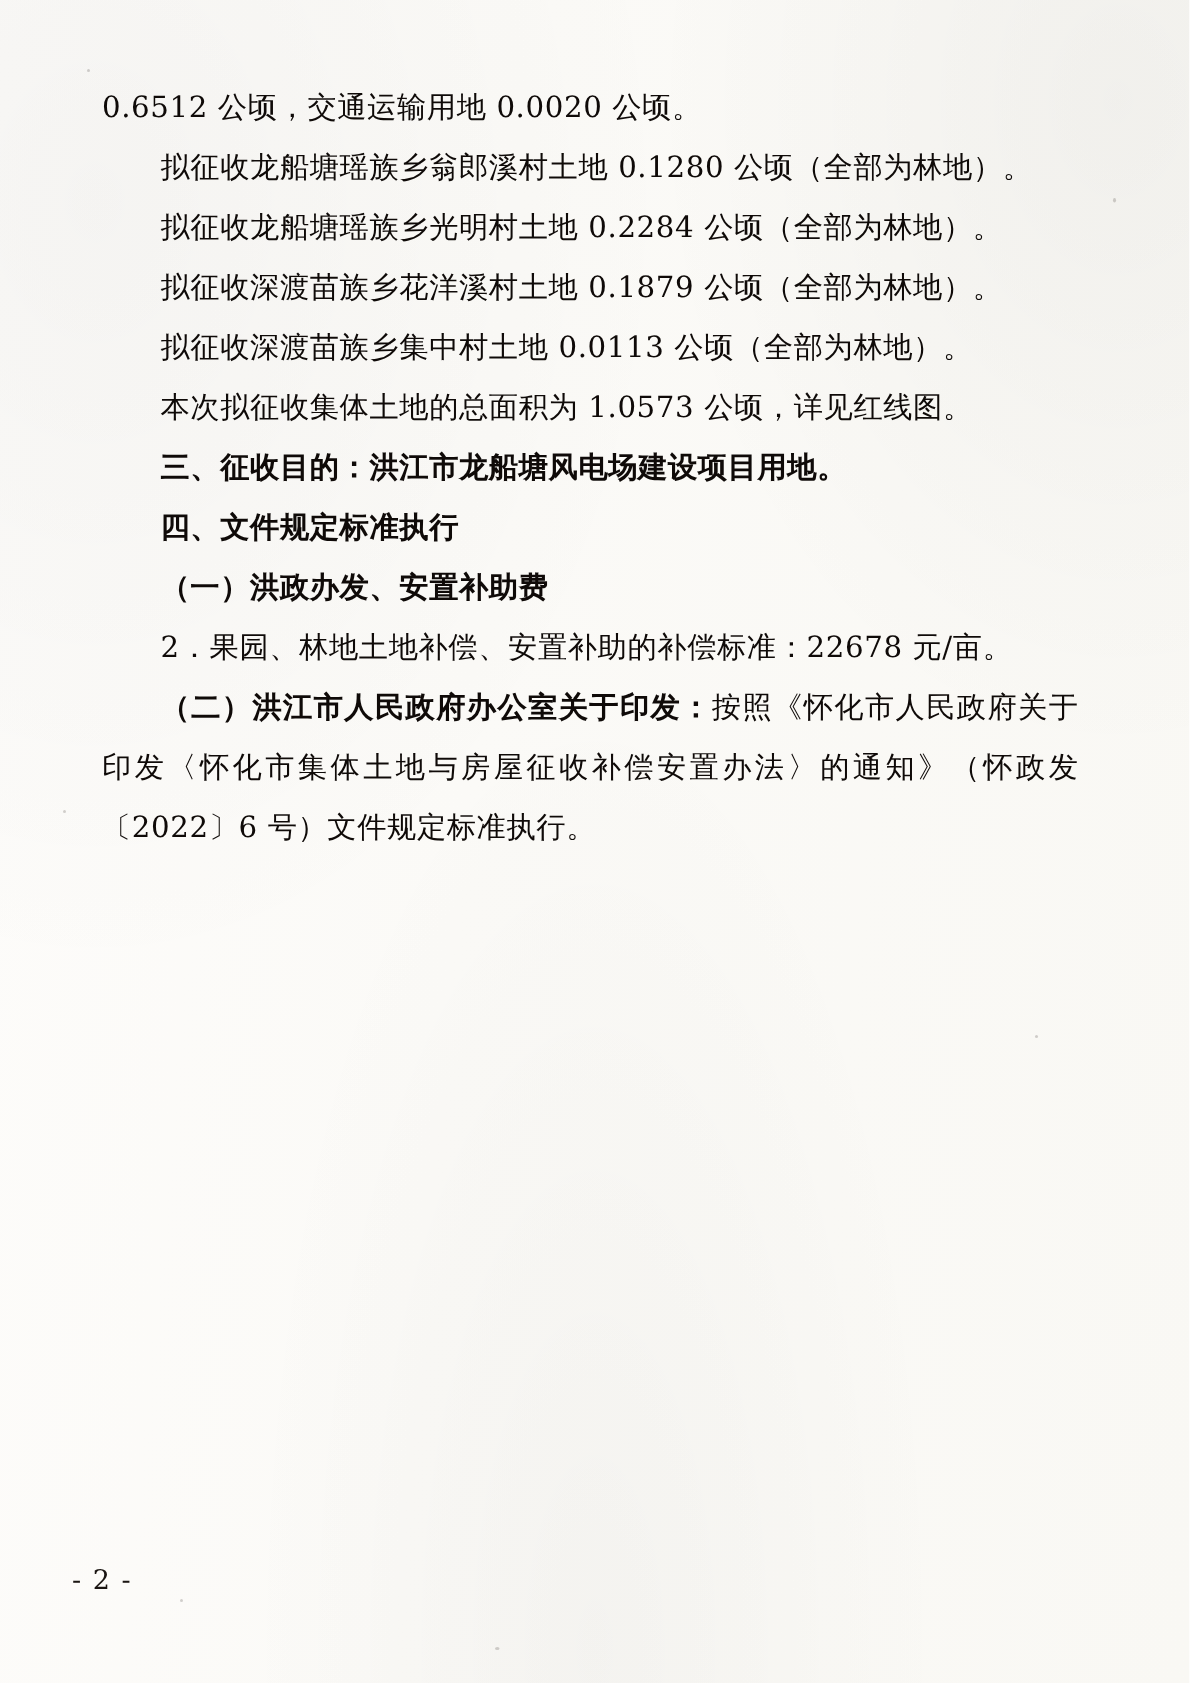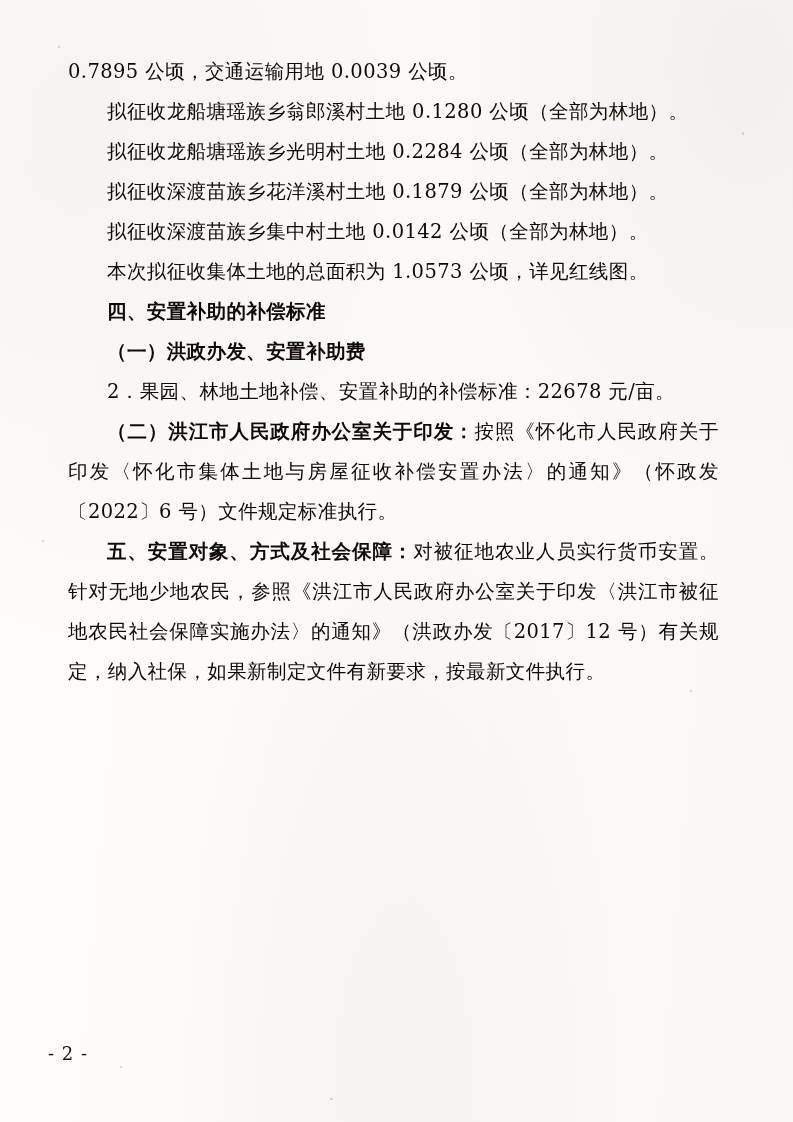--- a/index.html
+++ b/index.html
@@ -89,7 +89,7 @@
 
 <div class="doc-body ink">
 
-  <p class="para">0.7895 公顷，交通运输用地 0.0039 公顷。</p>
+  <p class="para">0.6512 公顷，交通运输用地 0.0020 公顷。</p>
 
   <p class="para indent">拟征收龙船塘瑶族乡翁郎溪村土地 0.1280 公顷（全部为林地）。</p>
 

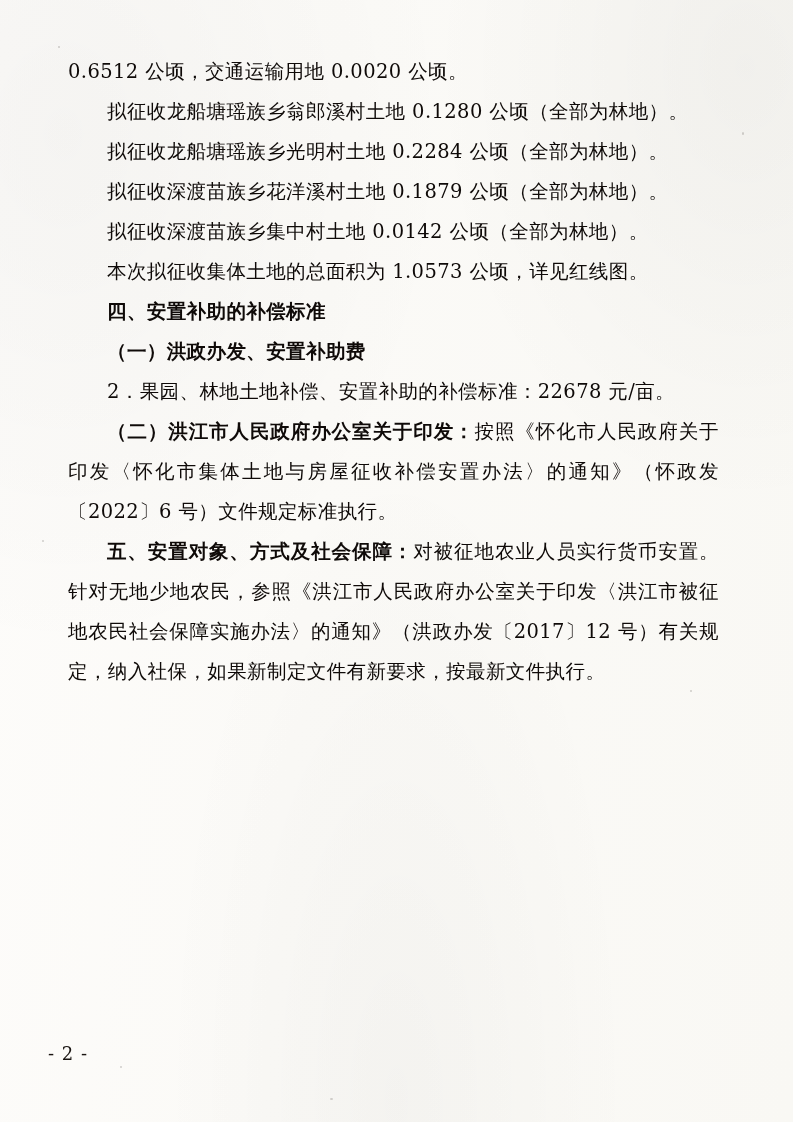--- a/index.html
+++ b/index.html
@@ -97,7 +97,7 @@
 
   <p class="para indent">拟征收深渡苗族乡花洋溪村土地 0.1879 公顷（全部为林地）。</p>
 
-  <p class="para indent">拟征收深渡苗族乡集中村土地 0.0142 公顷（全部为林地）。</p>
+  <p class="para indent">拟征收深渡苗族乡集中村土地 0.0113 公顷（全部为林地）。</p>
 
   <p class="para indent">本次拟征收集体土地的总面积为 1.0573 公顷，详见红线图。</p>
 

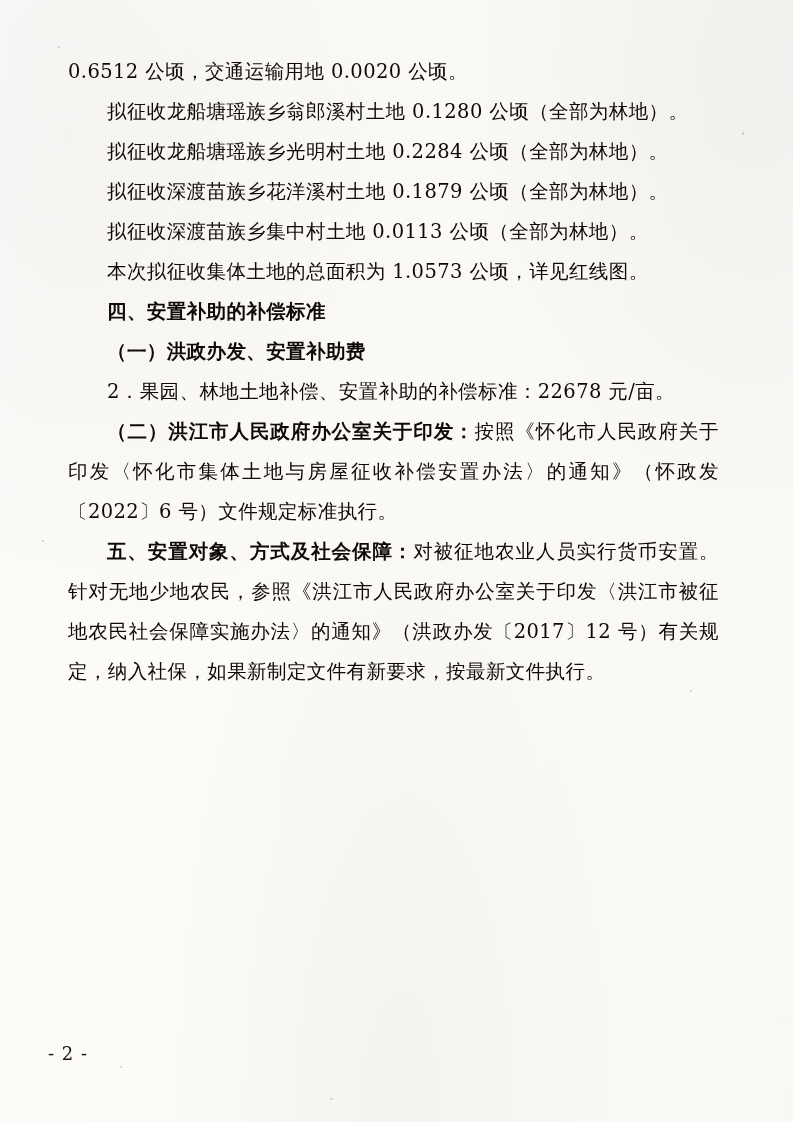--- a/index.html
+++ b/index.html
@@ -101,6 +101,7 @@
 
   <p class="para indent">本次拟征收集体土地的总面积为 1.0573 公顷，详见红线图。</p>
 
+  <p class="heading">三、征收目的：洪江市龙船塘风电场建设项目用地。</p>
 
   <p class="heading">四、安置补助的补偿标准</p>
 

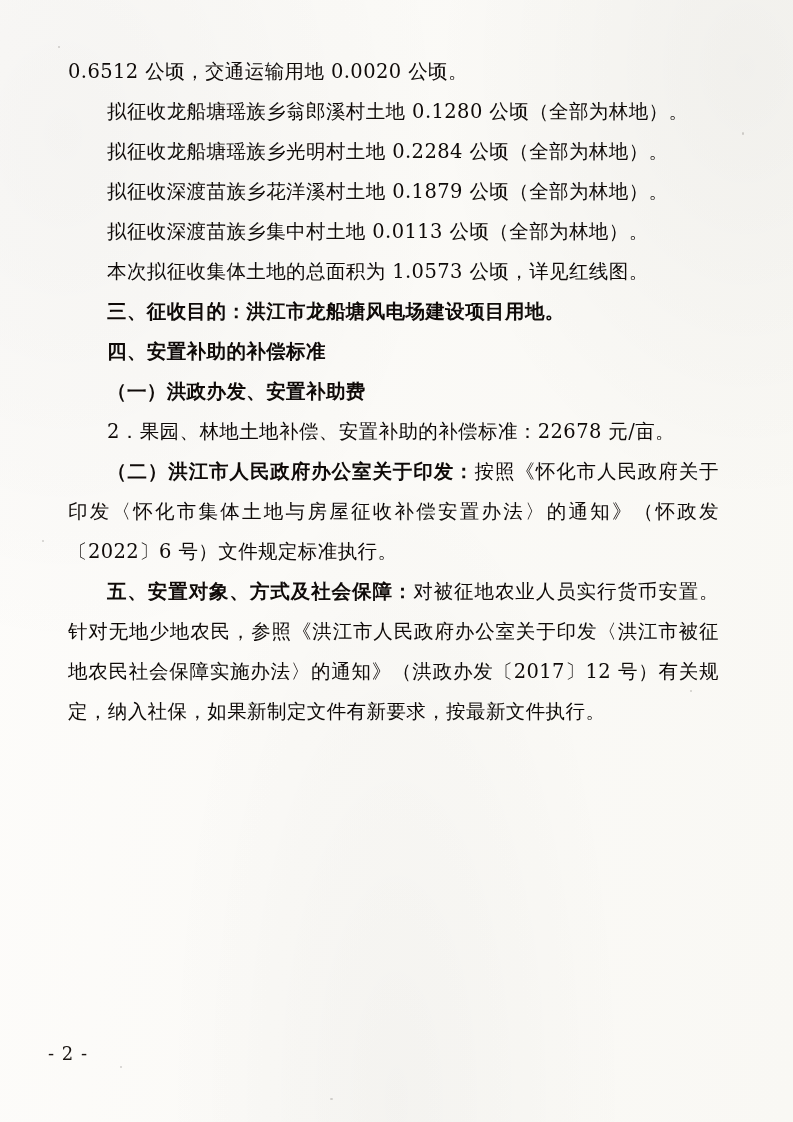--- a/index.html
+++ b/index.html
@@ -103,7 +103,7 @@
 
   <p class="heading">三、征收目的：洪江市龙船塘风电场建设项目用地。</p>
 
-  <p class="heading">四、安置补助的补偿标准</p>
+  <p class="heading">四、文件规定标准执行</p>
 
   <p class="heading">（一）洪政办发、安置补助费</p>
 

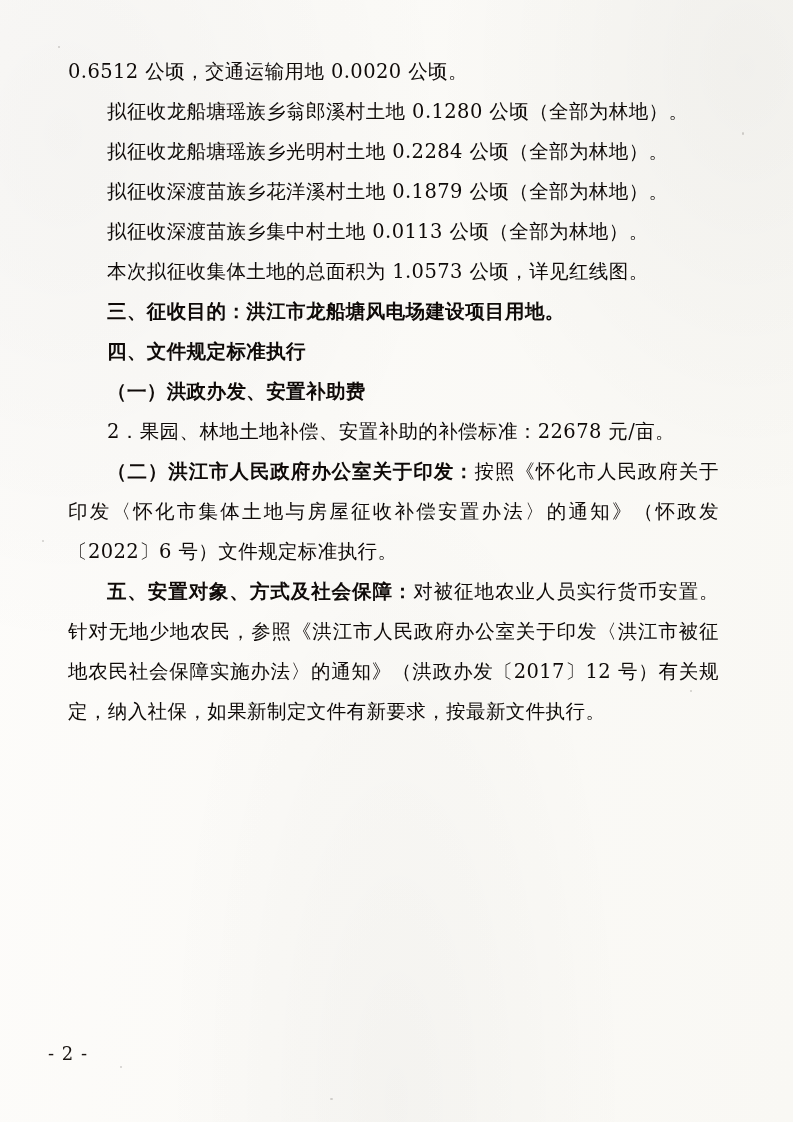--- a/index.html
+++ b/index.html
@@ -113,7 +113,6 @@
 
   <p class="para indent"><span class="bold">（二）洪江市人民政府办公室关于印发：</span><span>按照《怀化市人民政府关于印发〈怀化市集体土地与房屋征收补偿安置办法〉的通知》（怀政发〔2022〕6 号）文件规定标准执行。</span></p>
 
-  <p class="para indent"><span class="bold">五、安置对象、方式及社会保障：</span><span>对被征地农业人员实行货币安置。针对无地少地农民，参照《洪江市人民政府办公室关于印发〈洪江市被征地农民社会保障实施办法〉的通知》（洪政办发〔2017〕12 号）有关规定，纳入社保，如果新制定文件有新要求，按最新文件执行。</span></p>
 
 </div>
 

